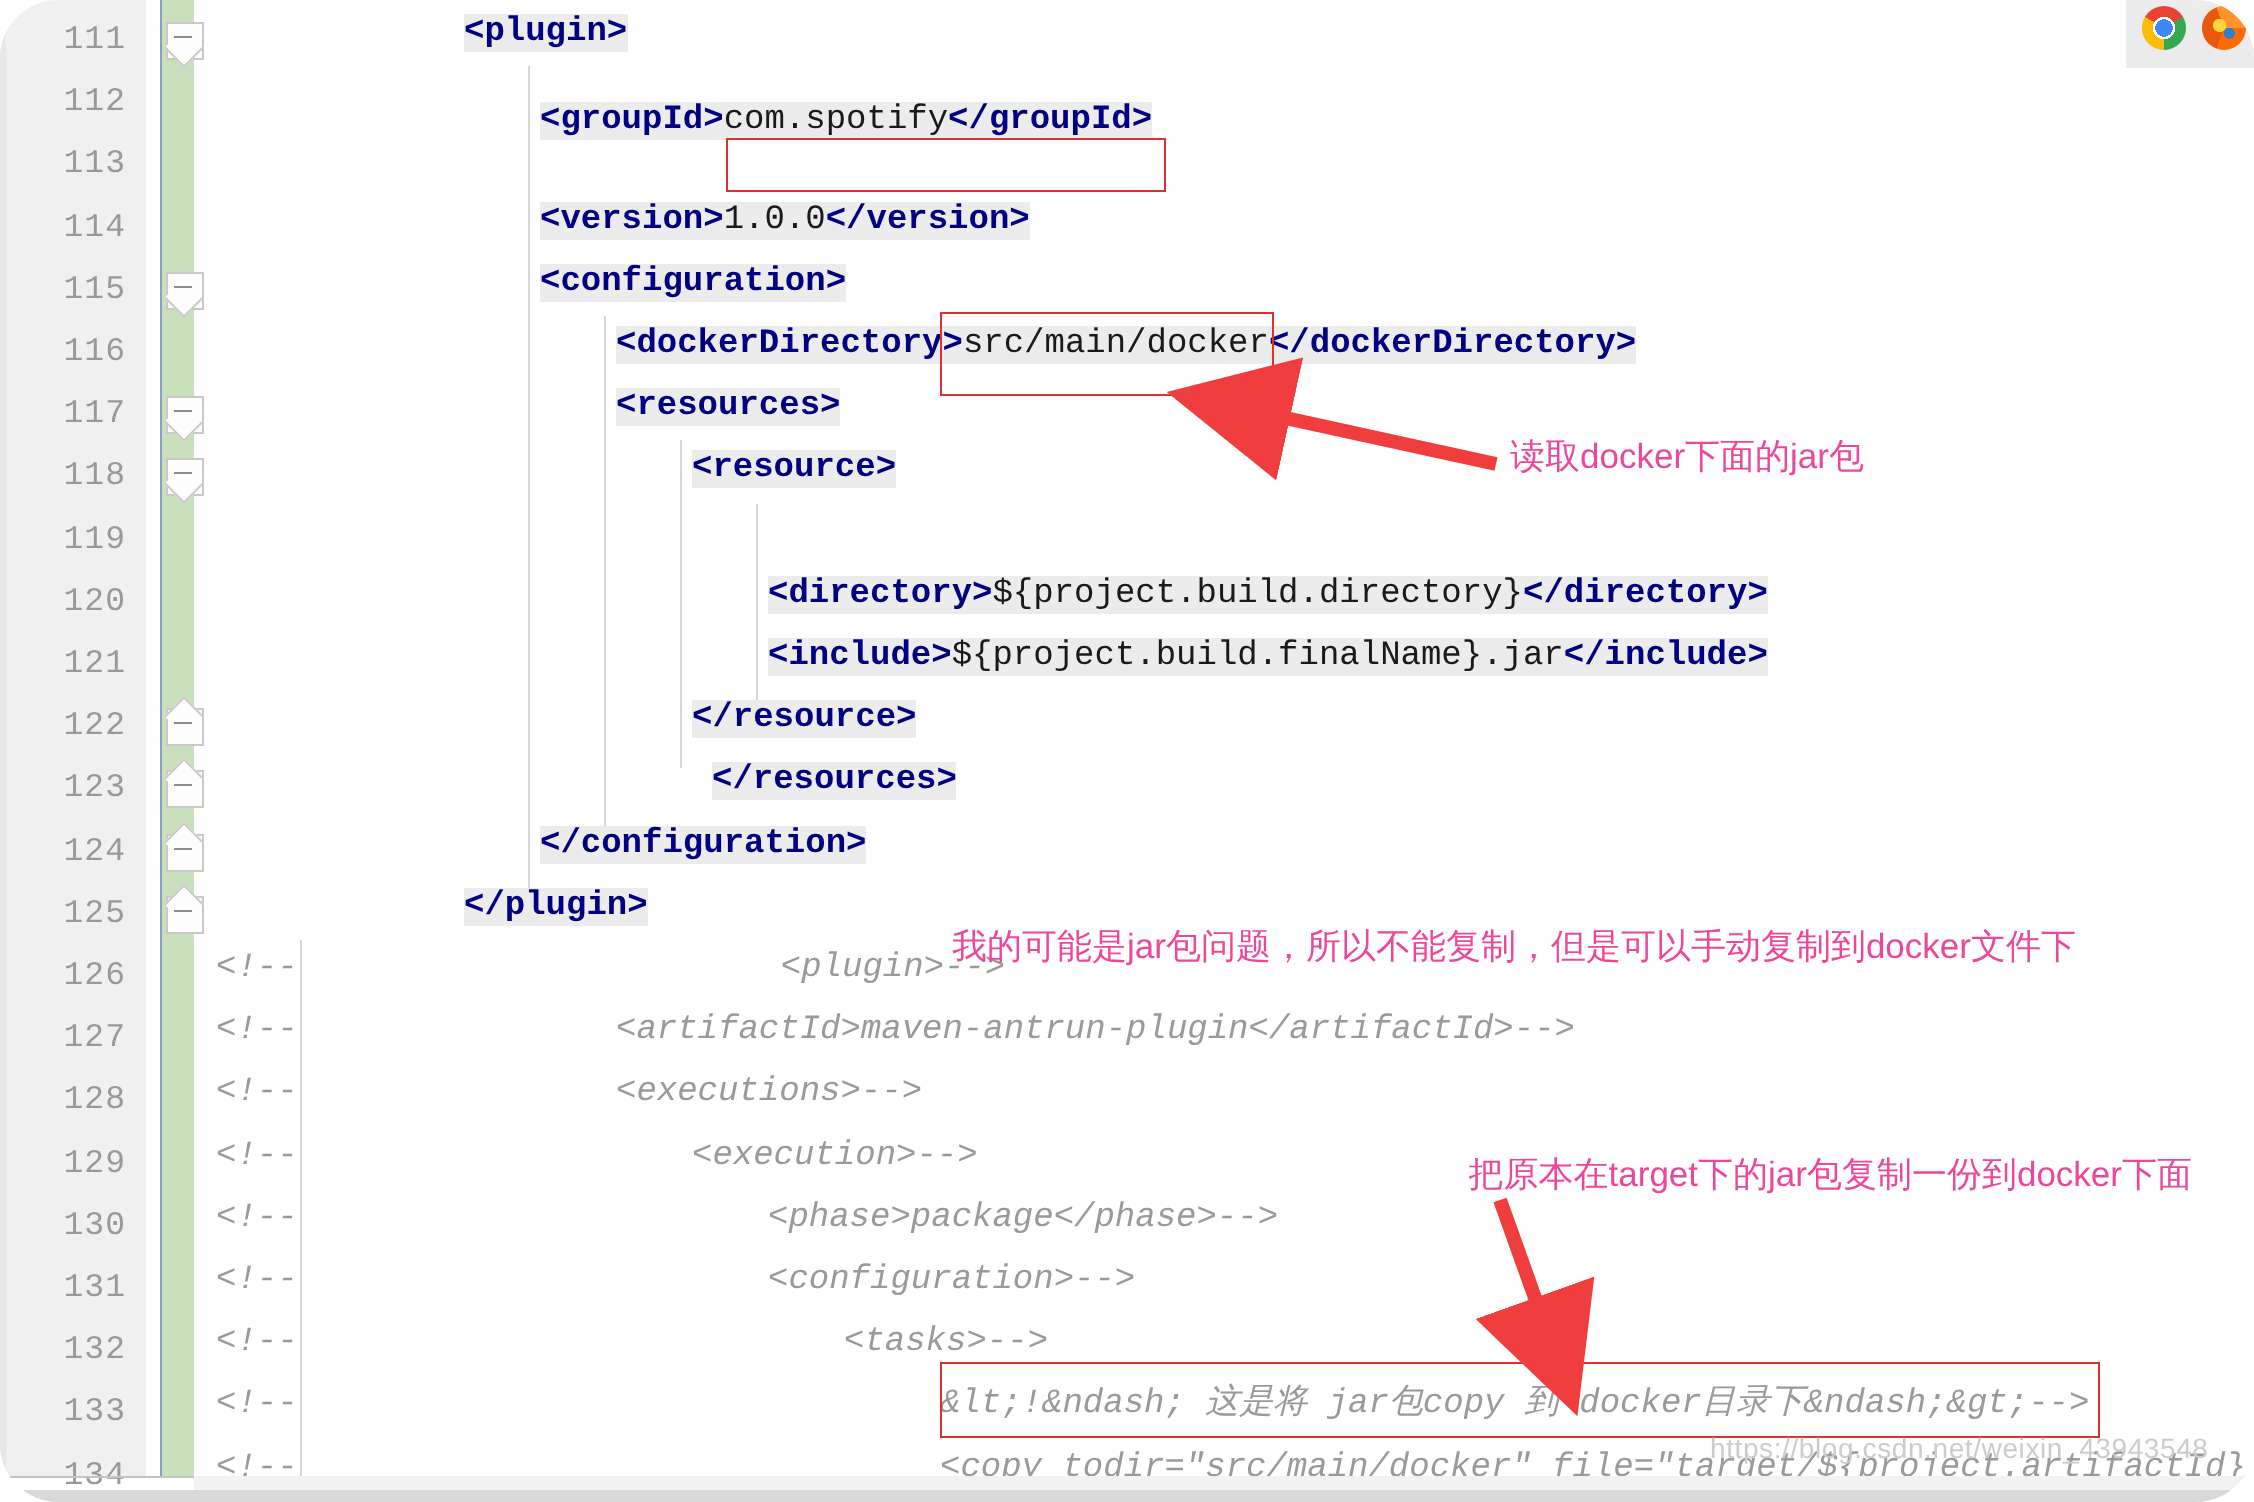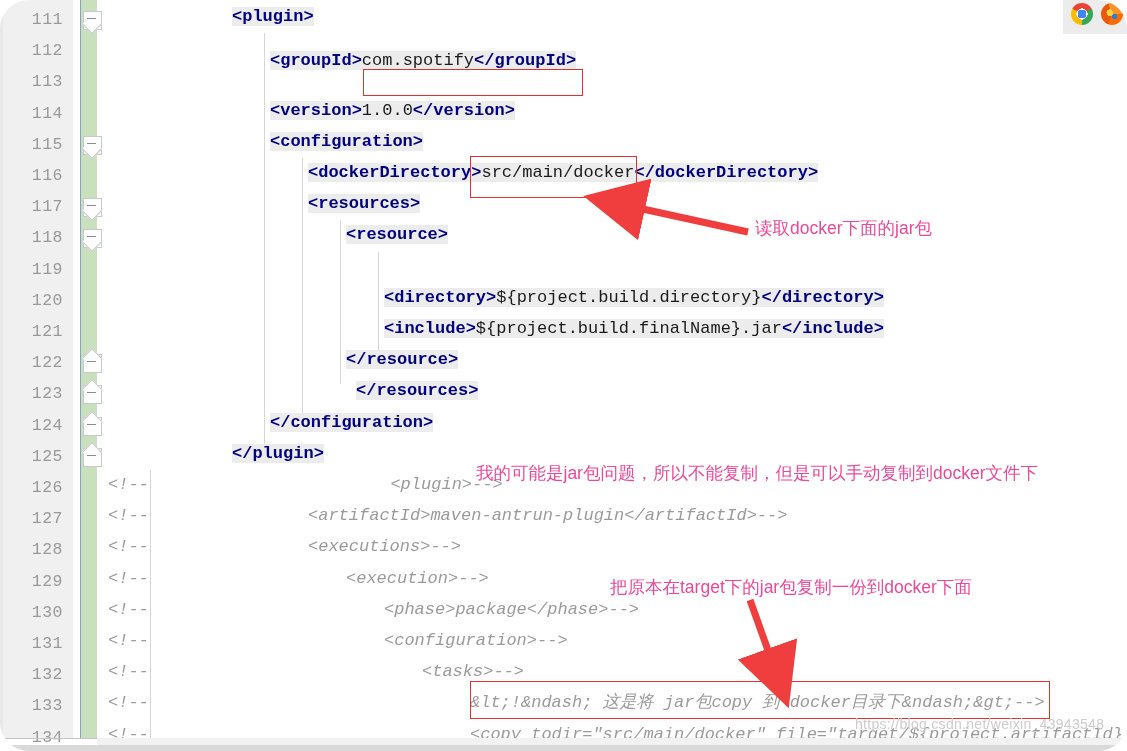--- a/index.html
+++ b/index.html
@@ -213,7 +213,7 @@
   <div id="note-layer">
       <div class="anno wrapped" style="left: 755px; top: 216px; width: 320px;">读取docker下面的jar包</div>
       <div class="anno wrapped" style="left: 476px; top: 461px; width: 640px;">我的可能是jar包问题，所以不能复制，但是可以手动复制到docker文件下</div>
-      <div class="anno wrapped" style="left: 610px; top: 575px; width: 470px;">把原本在target下的jar包复制一份到docker下面</div>
+      <div class="anno wrapped" style="left: 626px; top: 575px; width: 470px; text-align: right;">把原本在target下的jar包复制一份到docker下面</div>
     </div>
 
   <div class="iconpanel">

